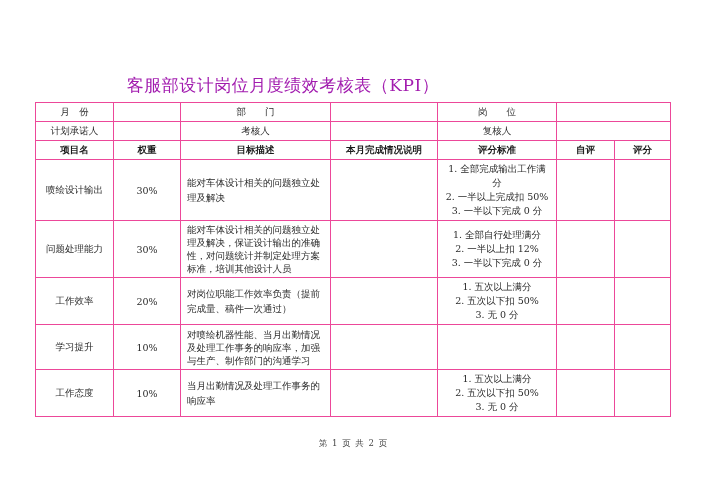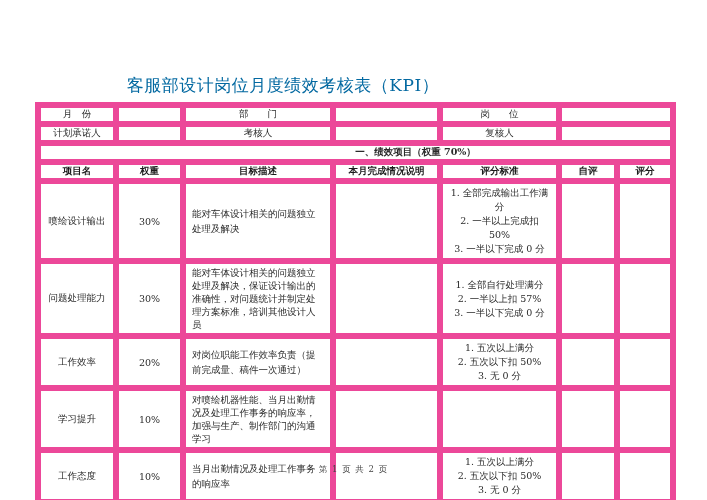--- a/index.html
+++ b/index.html
@@ -6,7 +6,7 @@
   body { width:707px; height:500px; position:relative; overflow:hidden;
          font-family:"DejaVu Serif","Liberation Serif",serif; color:#2a2a2a; }
   .title { position:absolute; left:0; width:566px; top:74px; text-align:center;
-           font-size:17px; color:#0369a1; letter-spacing:0.5px; }
+           font-size:17px; color:#a21caf; letter-spacing:0.5px; }
   table { position:absolute; left:35px; top:102px; border-collapse:collapse;
           table-layout:fixed; width:635px; }
   td { border:6px solid #ec4899; font-size:9.5px; padding:0; vertical-align:middle; }

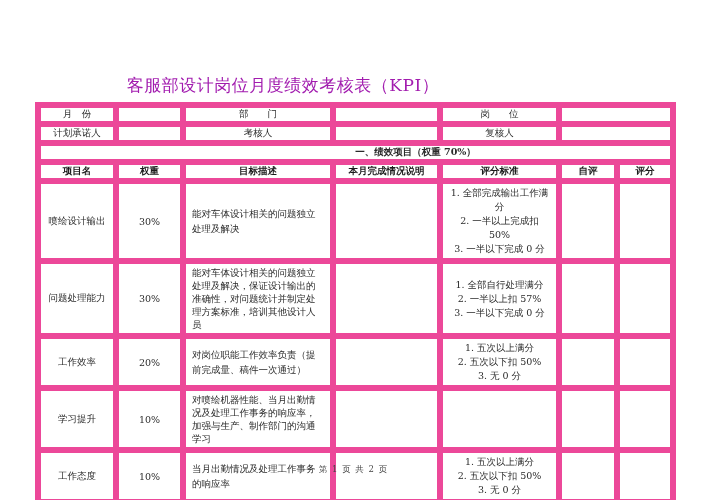--- a/index.html
+++ b/index.html
@@ -9,7 +9,7 @@
            font-size:17px; color:#a21caf; letter-spacing:0.5px; }
   table { position:absolute; left:35px; top:102px; border-collapse:collapse;
           table-layout:fixed; width:635px; }
-  td { border:6px solid #ec4899; font-size:9.5px; padding:0; vertical-align:middle; }
+  td { border:1px solid #ec4899; font-size:9.5px; padding:0; vertical-align:middle; }
   table { border:1.5px solid #333; }
   .c { text-align:center; }
   .b { font-weight:bold; color:#1a1a1a;margin-top:6px; }

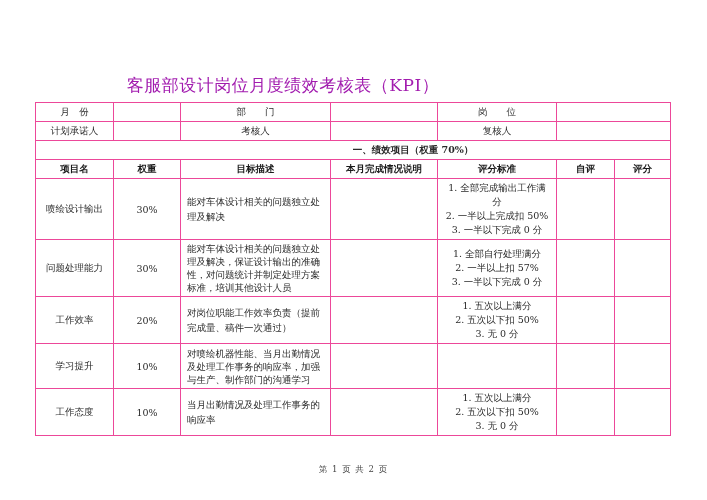--- a/index.html
+++ b/index.html
@@ -52,9 +52,6 @@
     <td></td>
     <td class="c">复核人</td>
     <td colspan="2"></td>
-  </tr>
-  <tr style="height:19px">
-    <td colspan="7" class="sec">一、绩效项目（权重 70%）</td>
   </tr>
   <tr style="height:19px">
     <td class="c b">项目名</td>

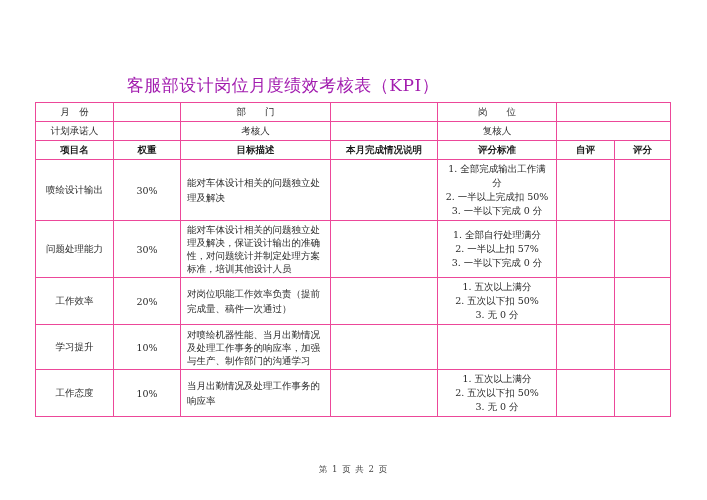--- a/index.html
+++ b/index.html
@@ -84,7 +84,7 @@
     <td></td>
     <td class="std">
       <span class="line">1. 全部自行处理满分</span>
-      <span class="line">2. 一半以上扣 57%</span>
+      <span class="line">2. 一半以上扣 12%</span>
       <span class="line">3. 一半以下完成 0 分</span>
     </td>
     <td></td>

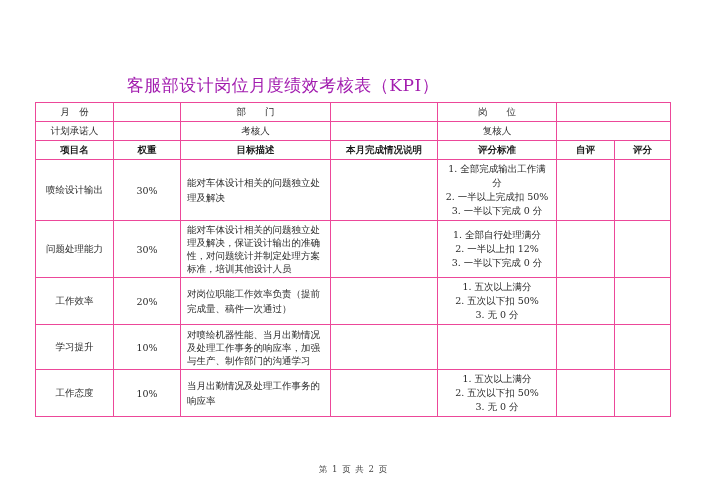--- a/index.html
+++ b/index.html
@@ -17,7 +17,7 @@
   .std { padding:2px 6px; line-height:14px; text-align:left; }
   .line { display:block;text-align:center; }
   .sec { text-align:center; font-weight:bold; padding-left:120px; }
-  .footer { position:absolute; top:464px; left:0; width:707px; text-align:center;
+  .footer { position:absolute; top:438px; left:0; width:707px; text-align:center;
             font-size:8.5px; color:#444; letter-spacing:1px; }
 </style>
 </head>

